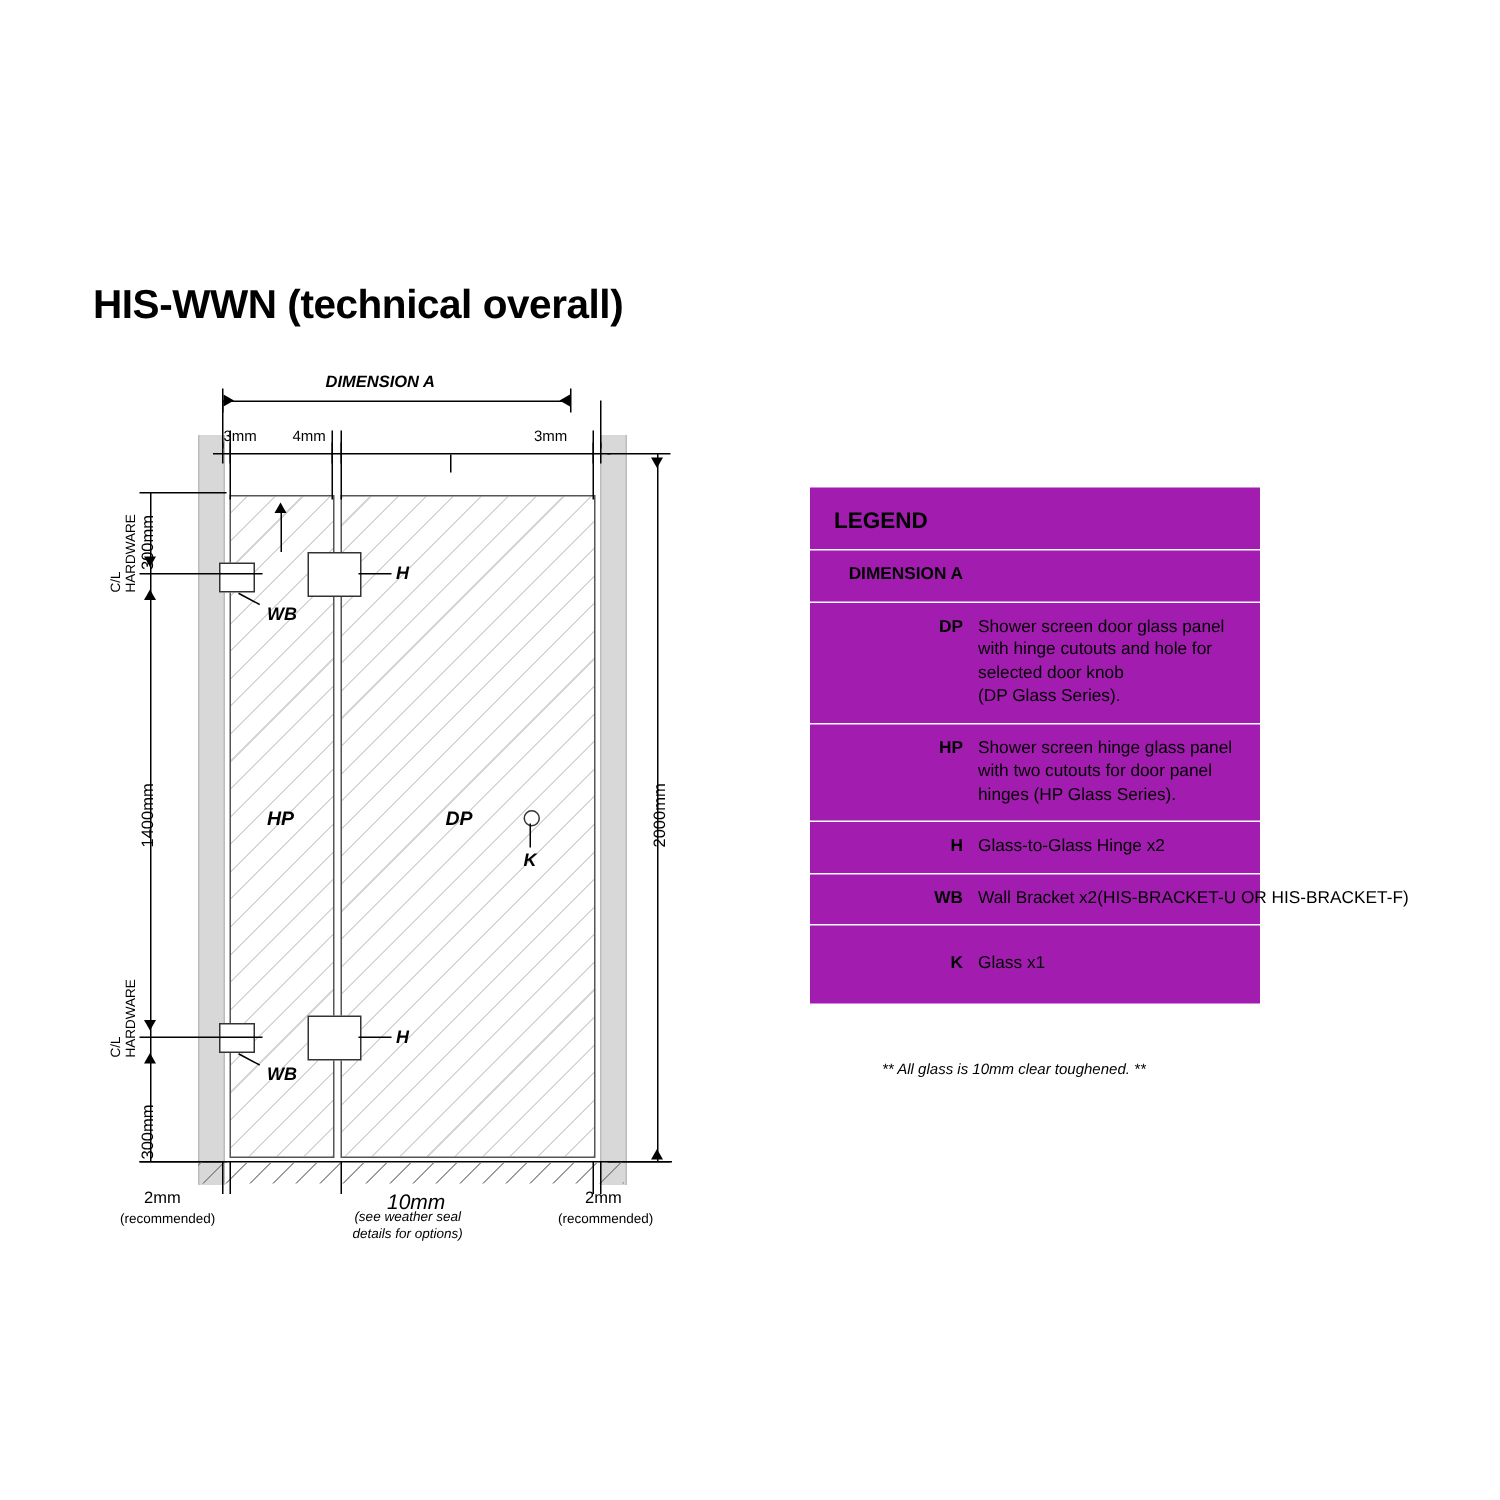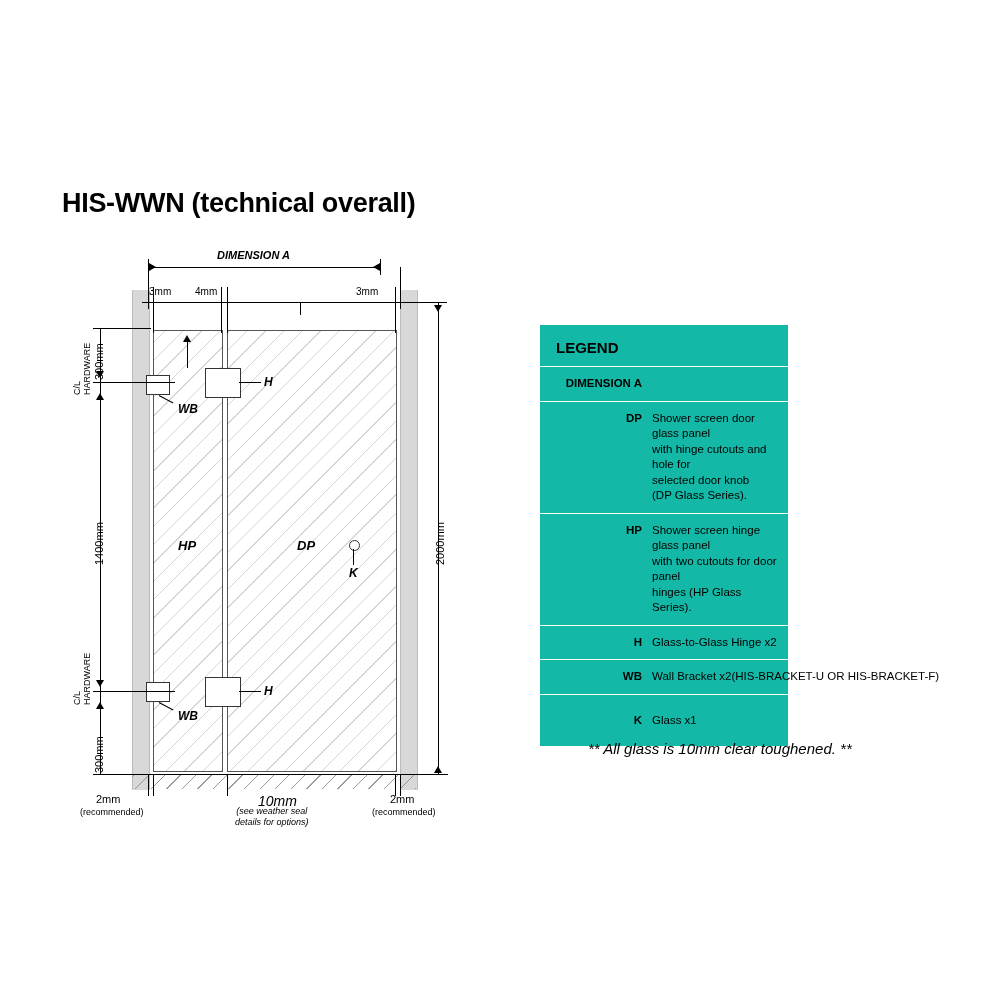--- a/index.html
+++ b/index.html
@@ -168,8 +168,8 @@
     position: absolute;
     left: 540px;
     top: 325px;
-    width: 248px;
-    background: #14b8a6;
+    width: 300px;
+    background: #a21caf;
     padding: 0;
   }
   .legend-title {

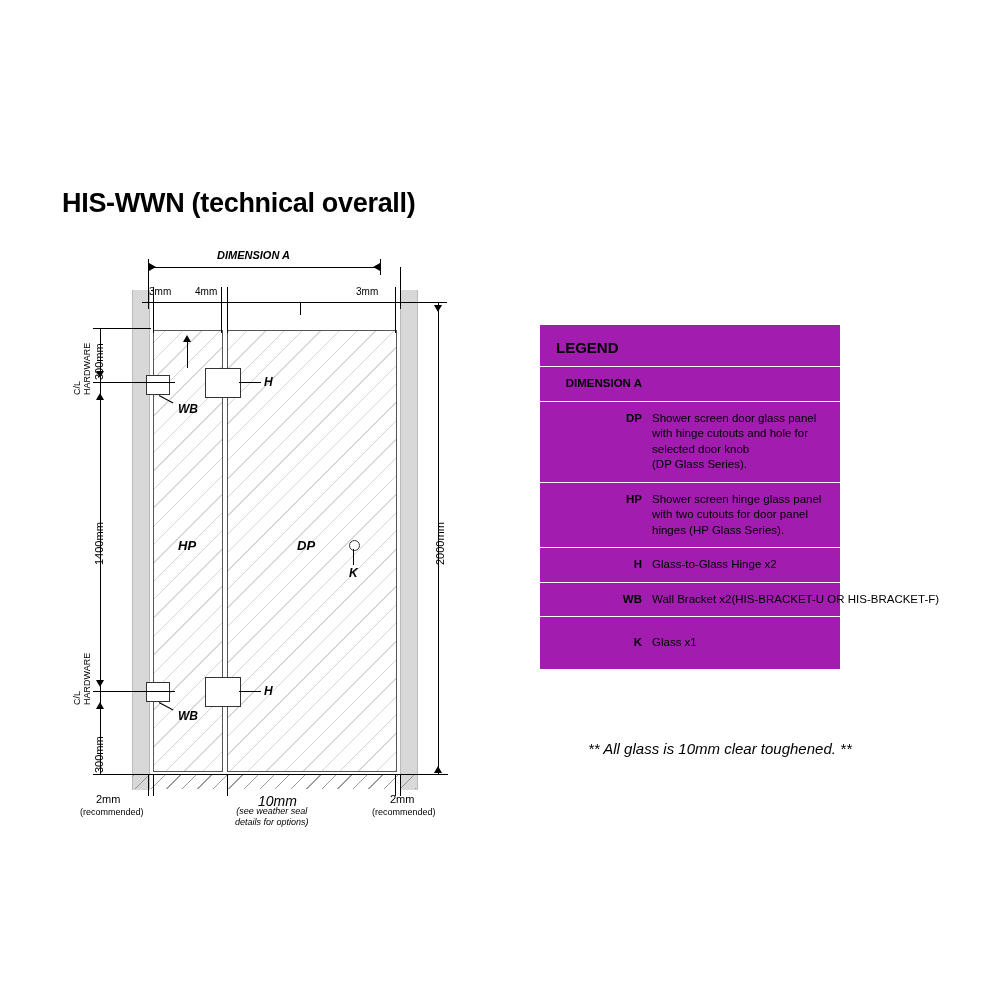--- a/index.html
+++ b/index.html
@@ -202,8 +202,8 @@
   .legend-note {
     position: absolute;
     left: 588px;
-    top: 740px;
-    font-size: 15px;
+    top: 708px;
+    font-size: 10px;
     font-style: italic;
     white-space: nowrap;
   }

